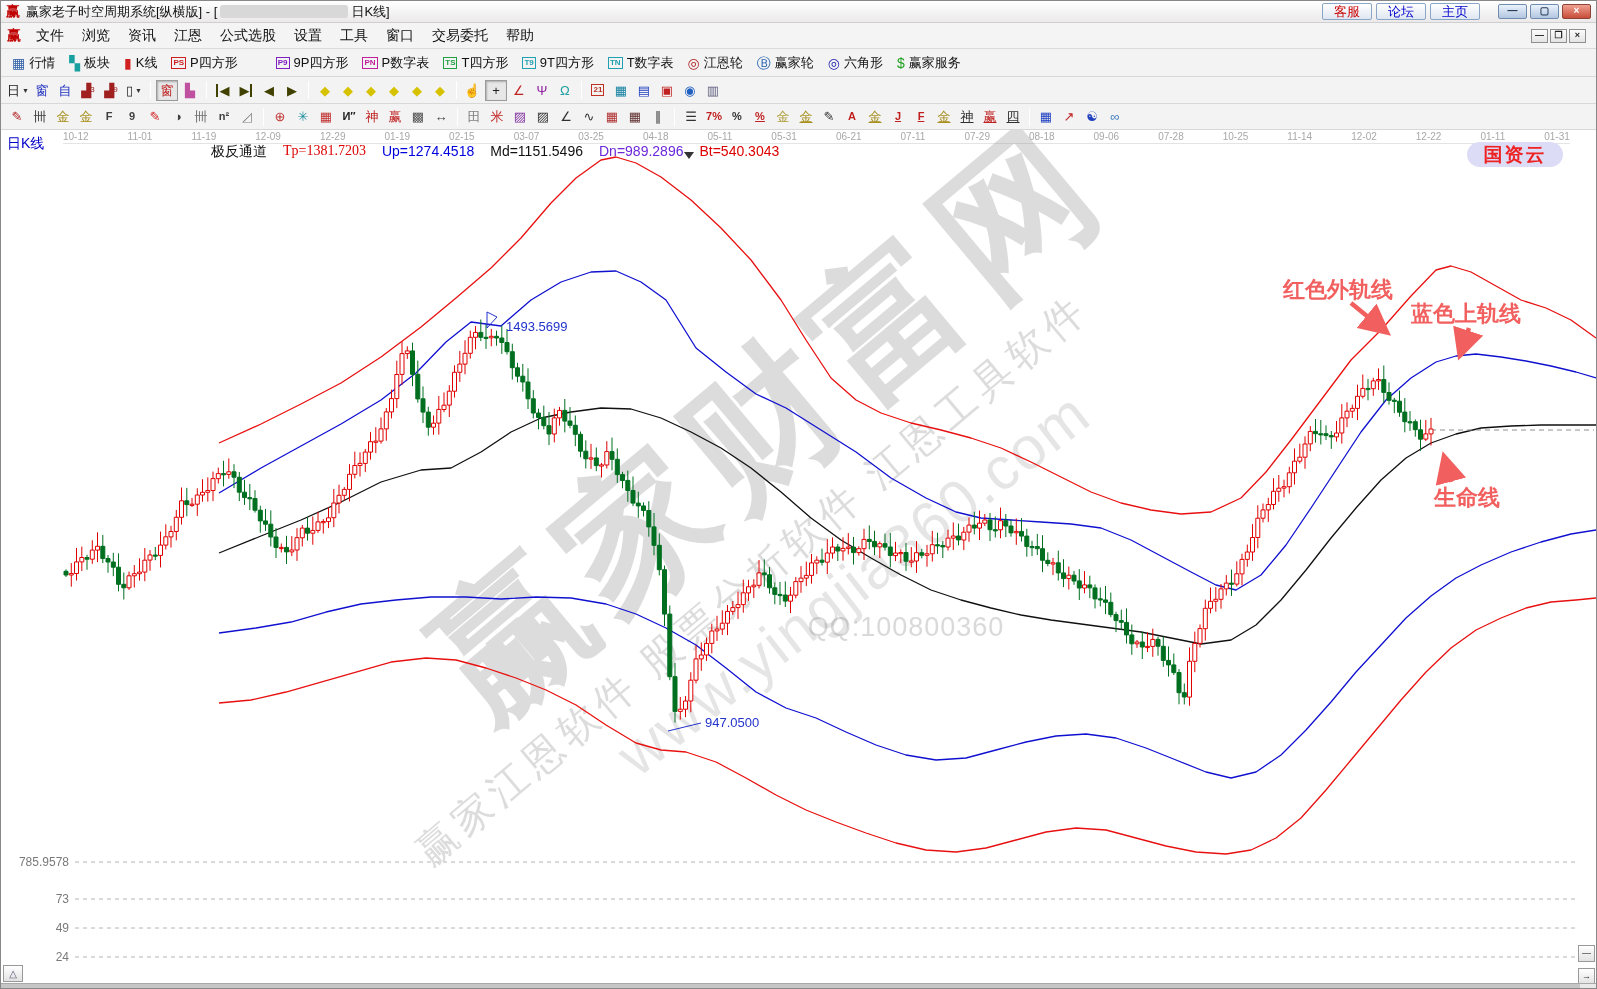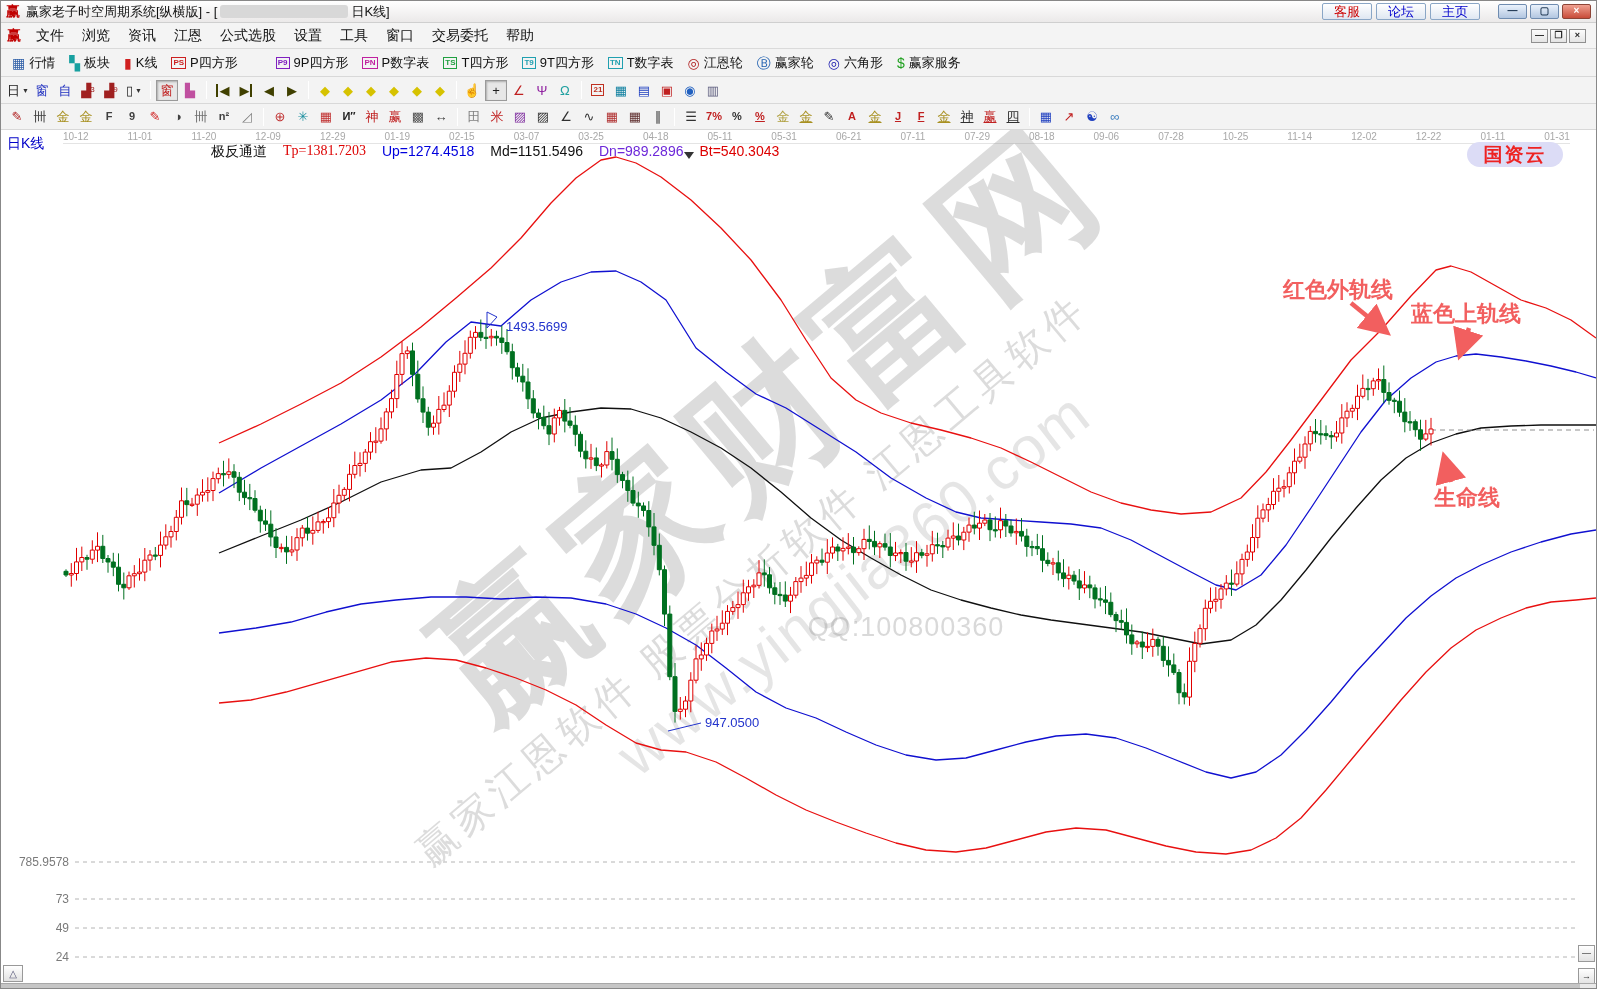--- a/index.html
+++ b/index.html
@@ -399,7 +399,7 @@
     <div class="dates" id="x-dates">
         <span>10-12</span>
         <span>11-01</span>
-        <span>11-20</span>
+        <span>11-19</span>
         <span>12-09</span>
         <span>12-29</span>
         <span>01-19</span>

